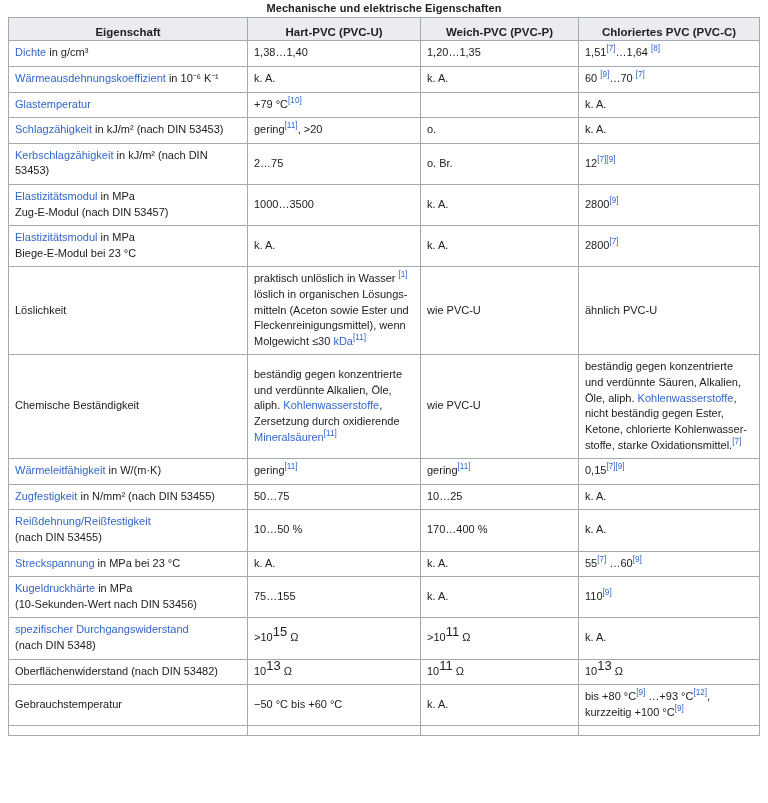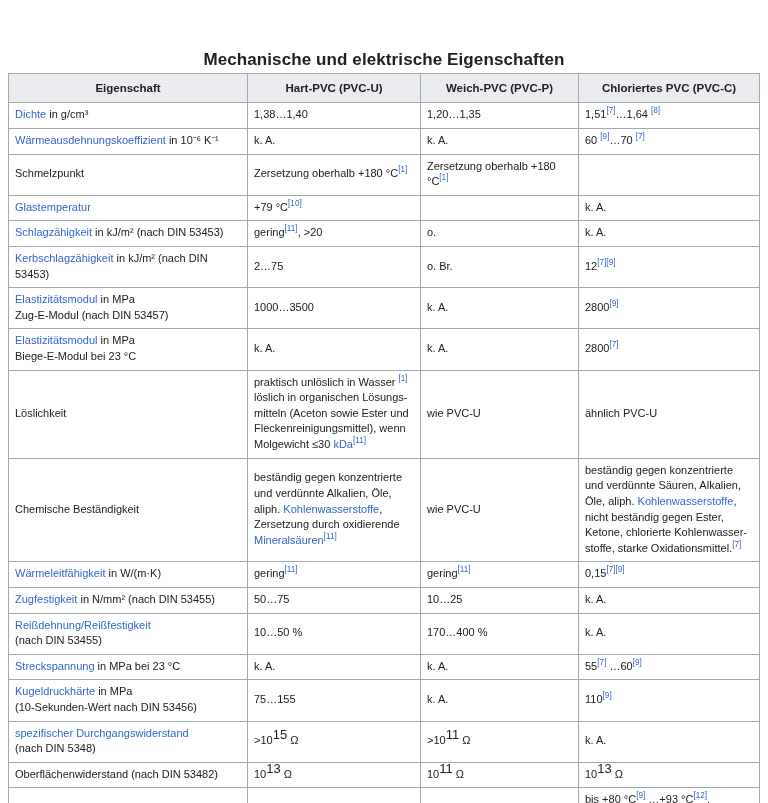--- a/index.html
+++ b/index.html
@@ -23,12 +23,11 @@
   }
   .caption {
     text-align: center;
-    font-size: 17px;
+    font-size: 11px;
     font-weight: bold;
     color: #202122;
     padding: 2px 0 3px 0;
     letter-spacing: 0.1px;
-    margin-top: 48px;
   }
   table.wikitable {
     border-collapse: collapse;

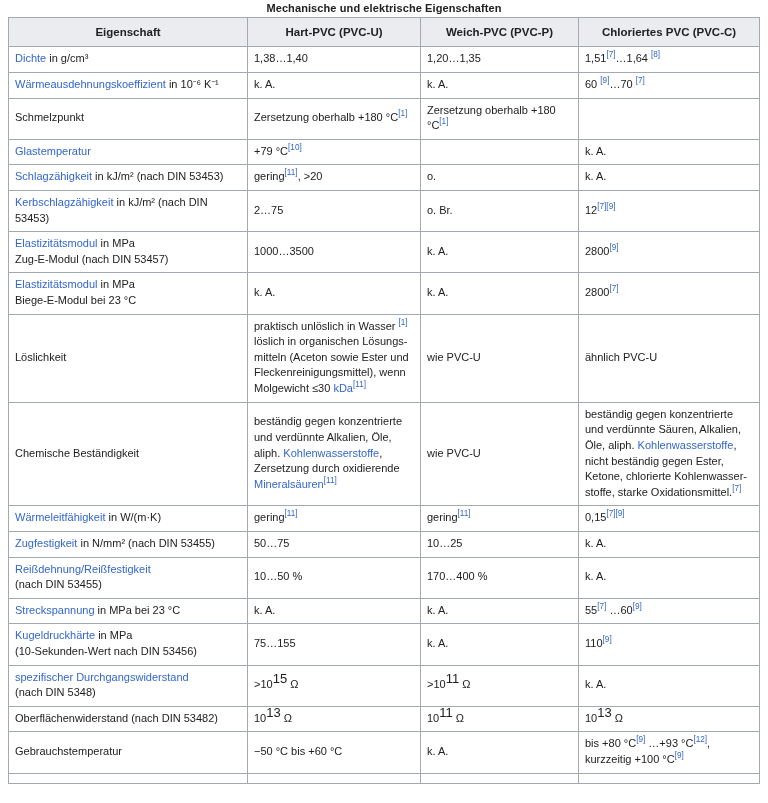--- a/index.html
+++ b/index.html
@@ -52,7 +52,7 @@
     font-weight: bold;
     font-size: 11.5px;
     padding-top: 6px;
-    padding-bottom: 6px;
+    padding-bottom: 0;
     color: #202122;
   }
   col.c0 { width: 239px; }

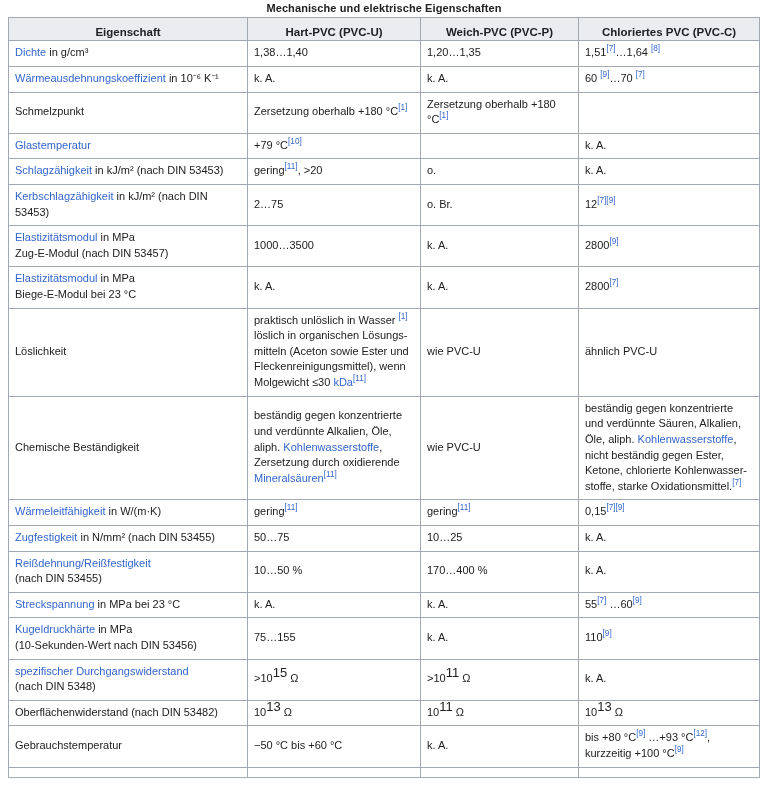--- a/index.html
+++ b/index.html
@@ -117,12 +117,6 @@
         <td><span>60 </span><sup class="ref">[9]</sup><span>…70 </span><sup class="ref">[7]</sup></td>
       </tr>
 
-      <tr>
-        <td>Schmelzpunkt</td>
-        <td><span>Zersetzung oberhalb +180 °C</span><sup class="ref">[1]</sup></td>
-        <td><span>Zersetzung oberhalb +180 °C</span><sup class="ref">[1]</sup></td>
-        <td></td>
-      </tr>
 
       <tr>
         <td><span class="lnk">Glastemperatur</span><span></span></td>

